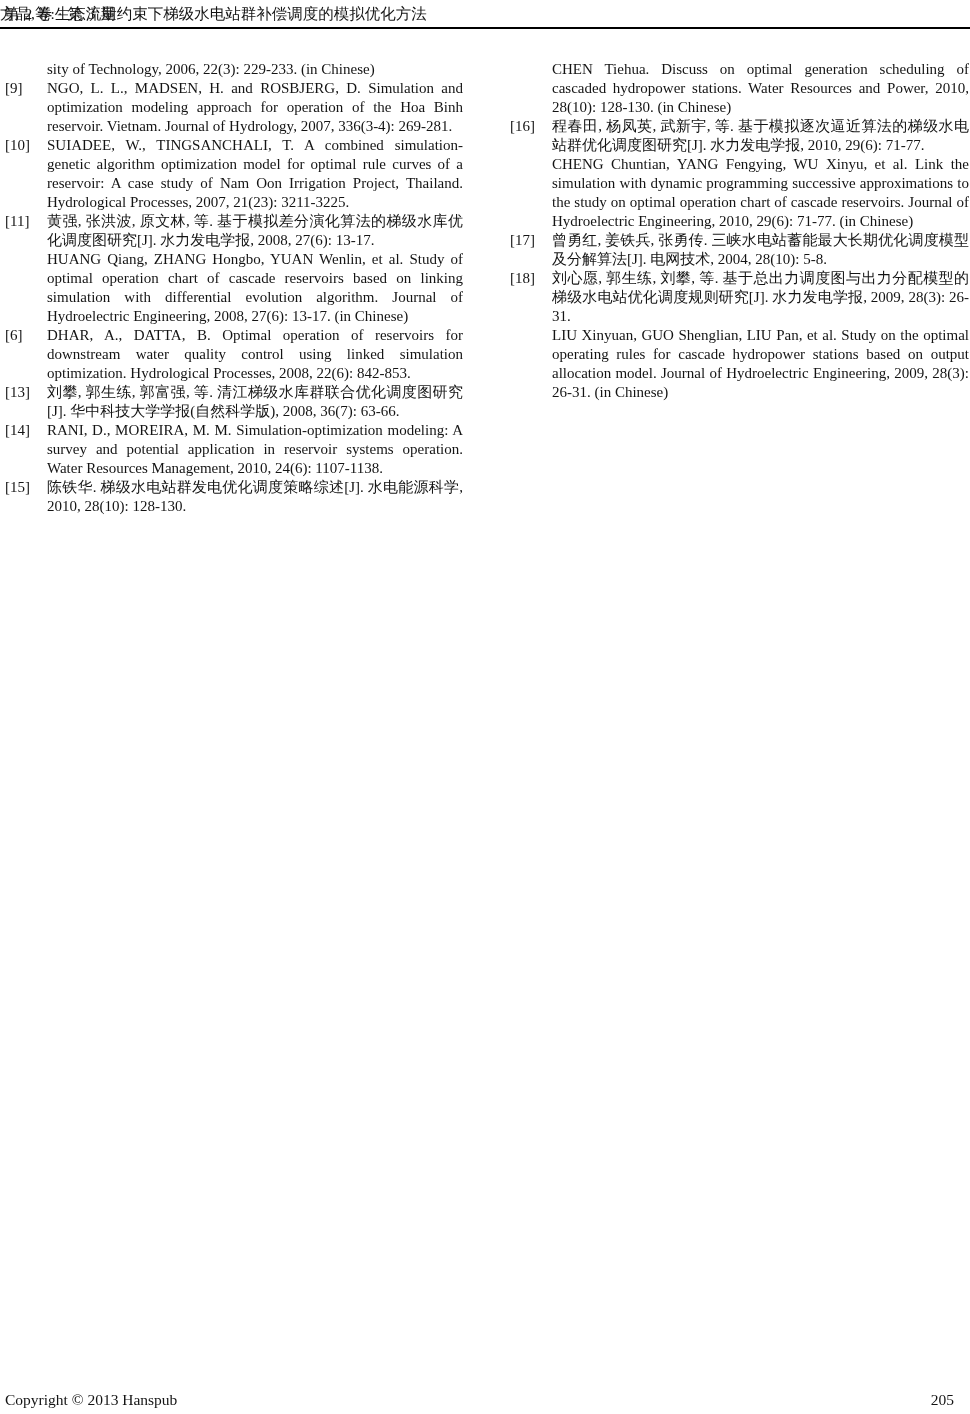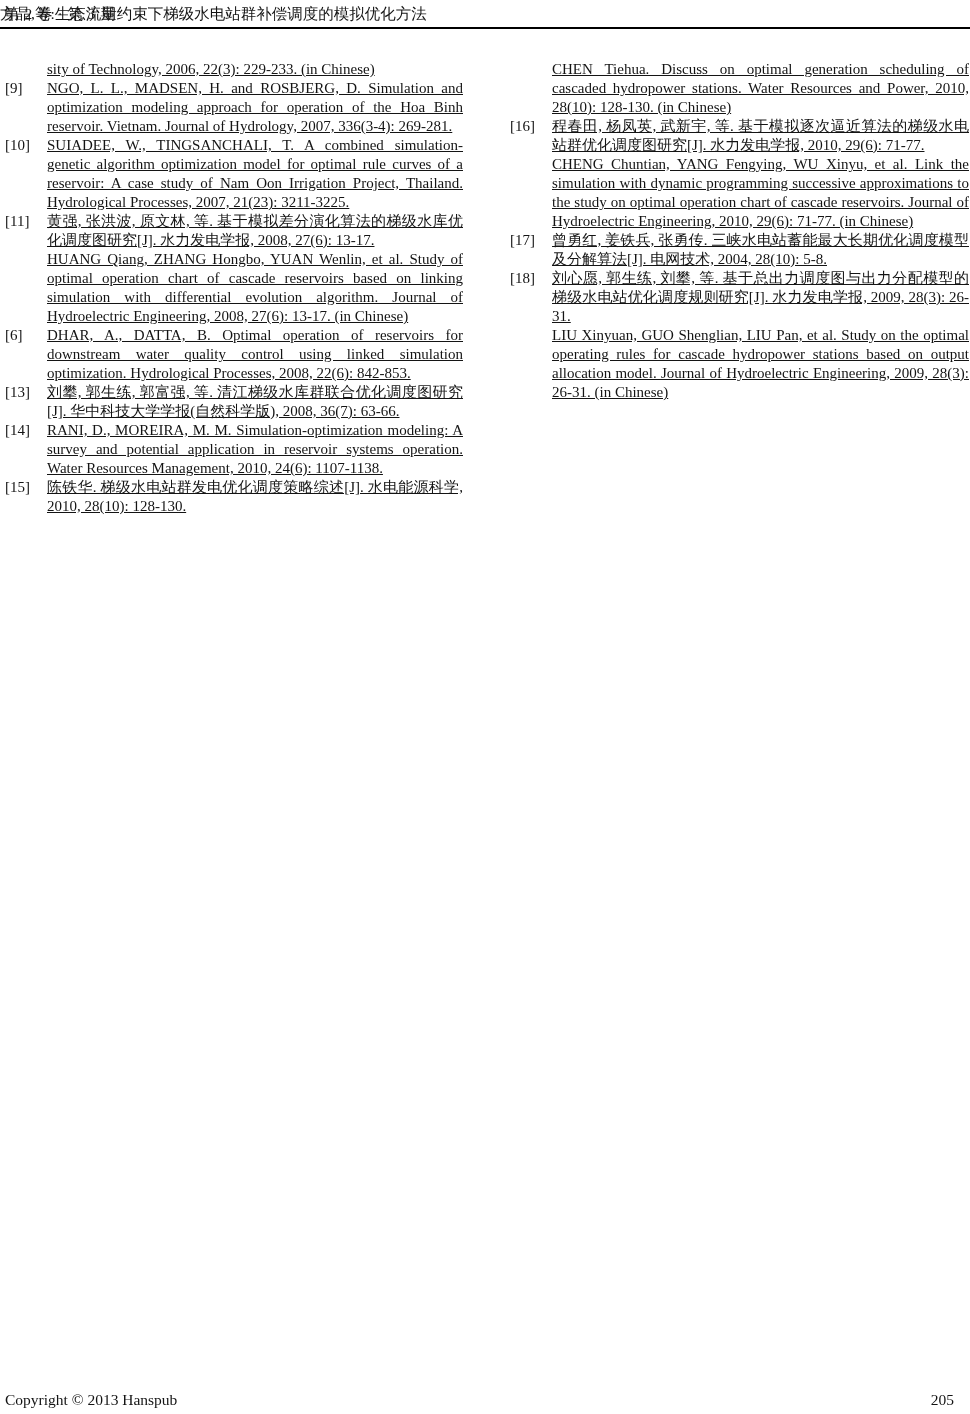--- a/index.html
+++ b/index.html
@@ -28,7 +28,7 @@
   .ref { display: flex; font-size: 15px; line-height: 19px; }
   .ref-num { width: 42px; flex: 0 0 42px; text-align: left; }
   .ref-body { flex: 1; min-width: 0; }
-  .ref-body p { margin: 0; text-align: justify; text-justify: inter-word; text-decoration: underline; }
+  .ref-body p { margin: 0; text-align: justify; text-justify: inter-word; }
 
   
   .ftr {

